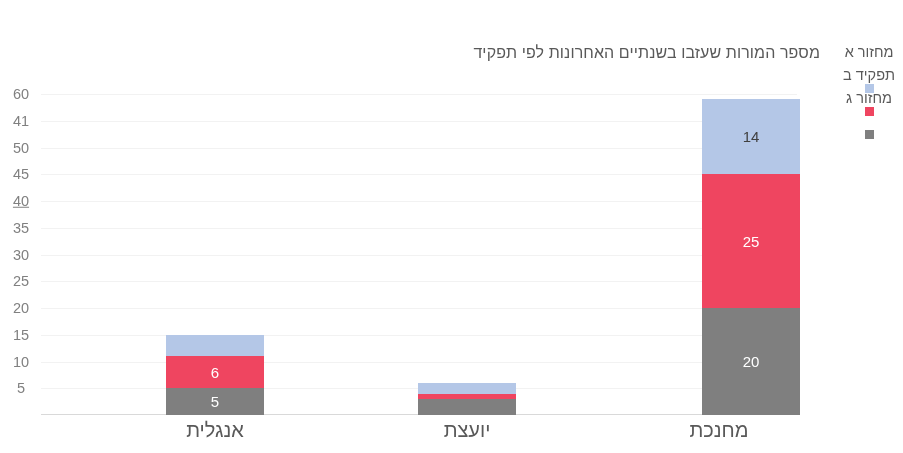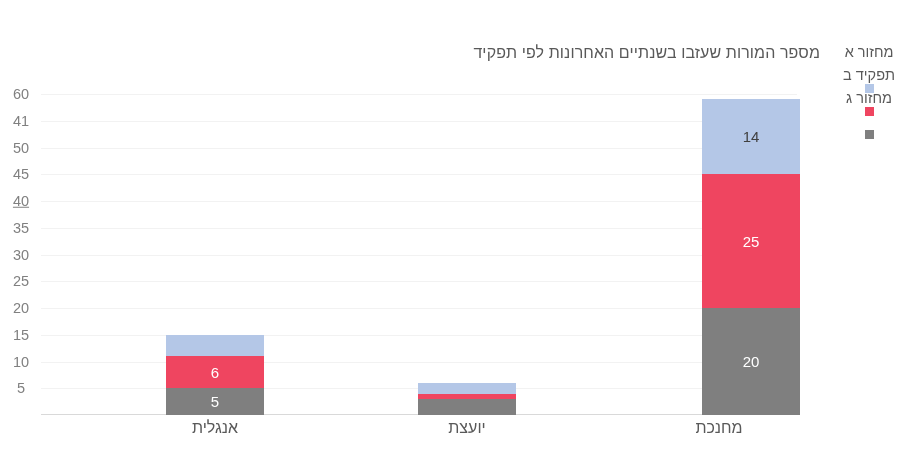--- a/index.html
+++ b/index.html
@@ -142,7 +142,7 @@
     top: 0;
     width: 160px;
     text-align: center;
-    font-size: 16px;
+    font-size: 20px;
     color: #595959;
     direction: rtl;
   }

